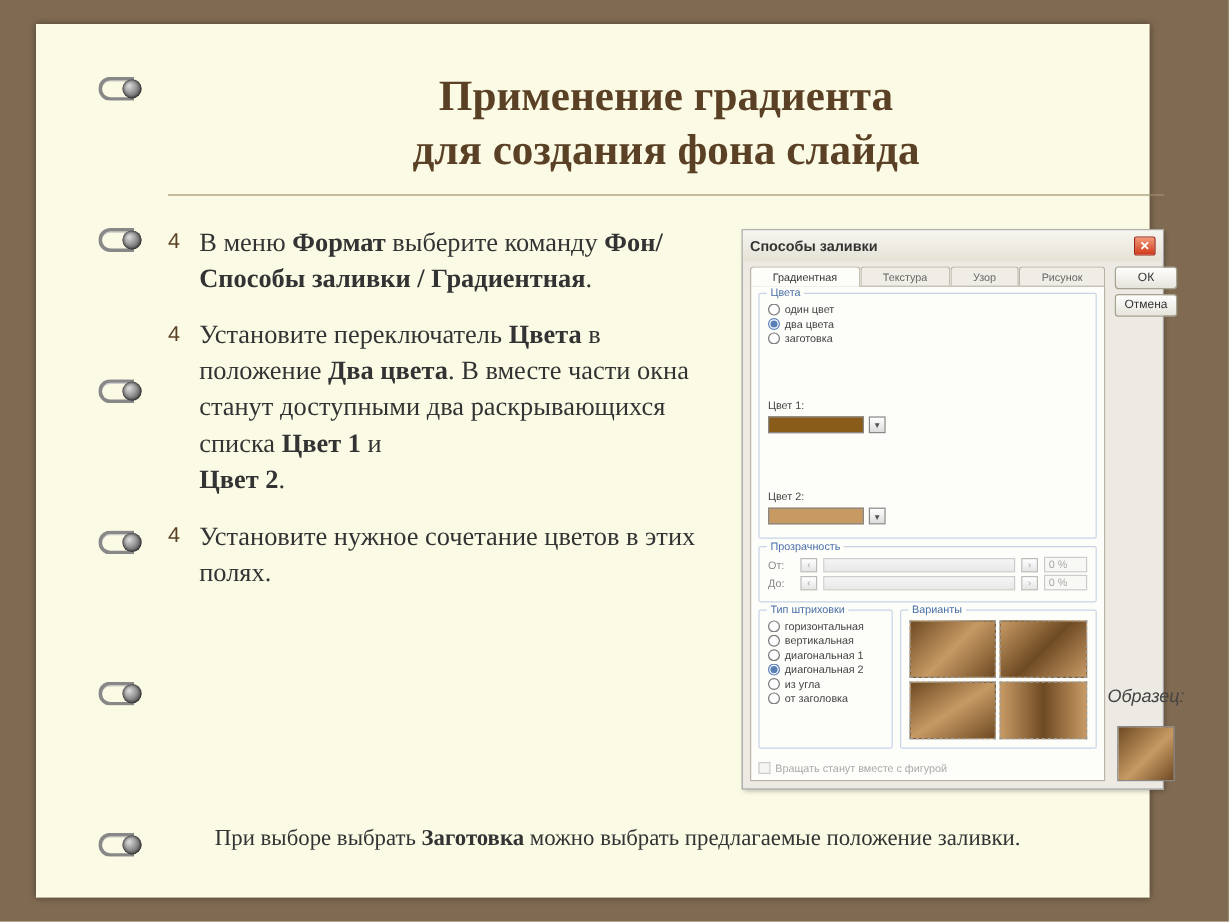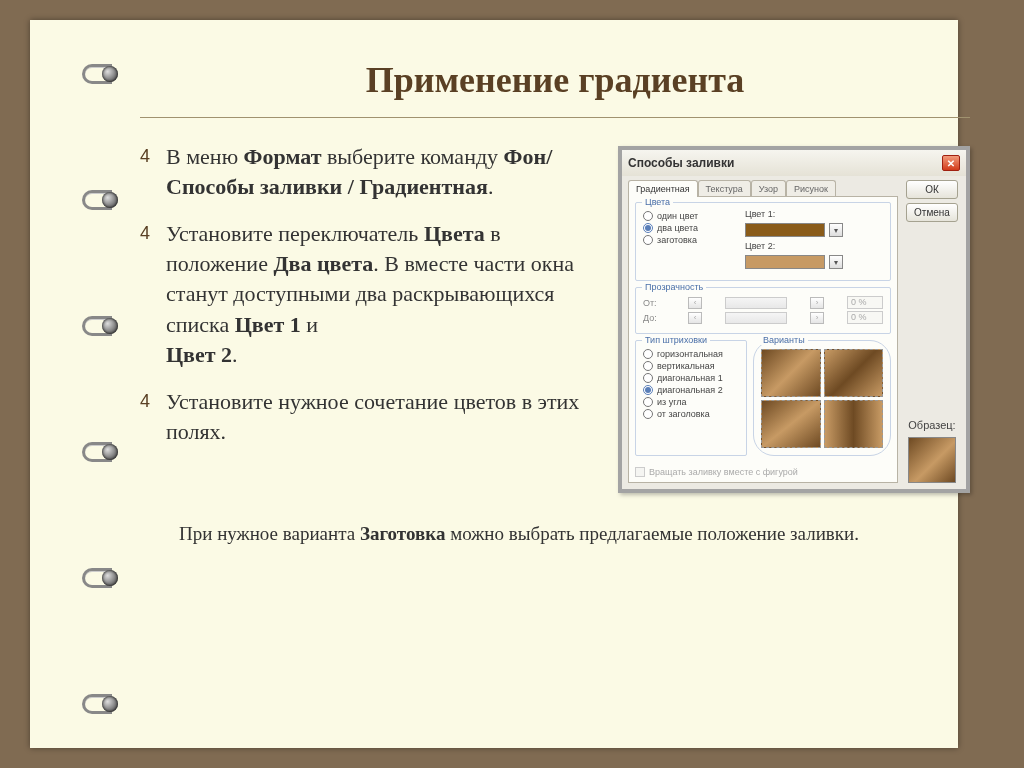--- a/index.html
+++ b/index.html
@@ -306,6 +306,7 @@
   <div class="content">
     <div class="title">
       <span>Применение градиента</span><br>
+      <span>для создания фона слайда</span>
     </div>
     <hr class="hr">
 

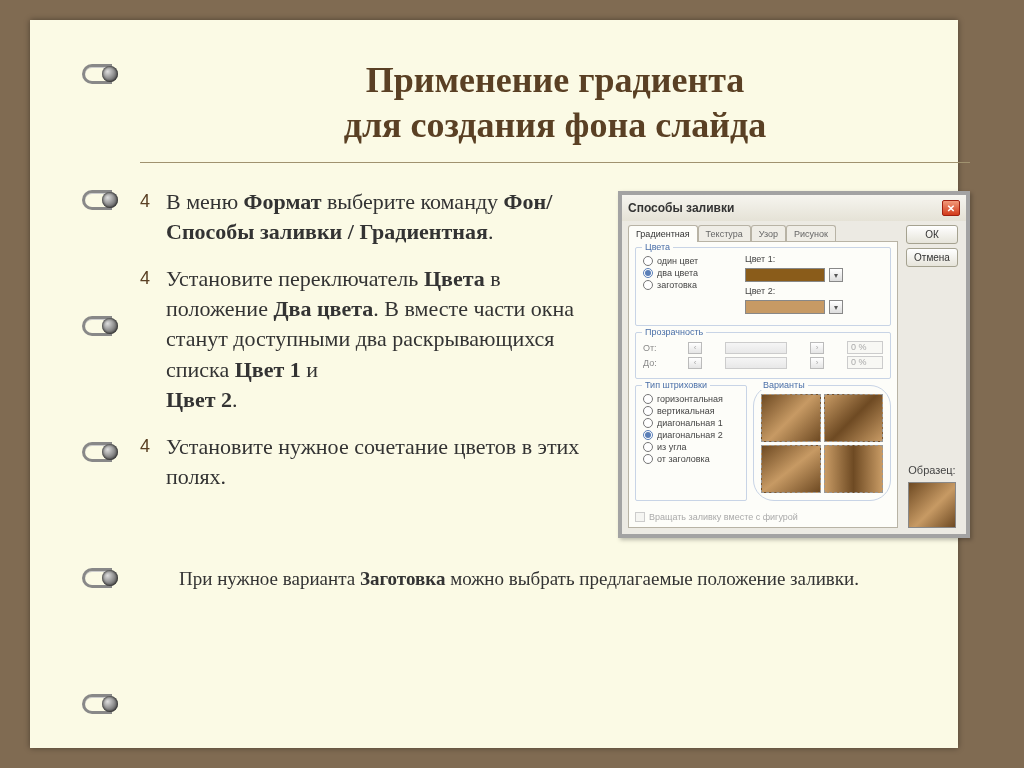--- a/index.html
+++ b/index.html
@@ -103,7 +103,7 @@
   .dialog {
     width: 352px;
     background: #eceae3;
-    border: 4px solid #a3a3a3;
+    border: 1px solid #a3a3a3;
     font-family: Tahoma, Arial, sans-serif;
     font-size: 10px;
     color: #333;

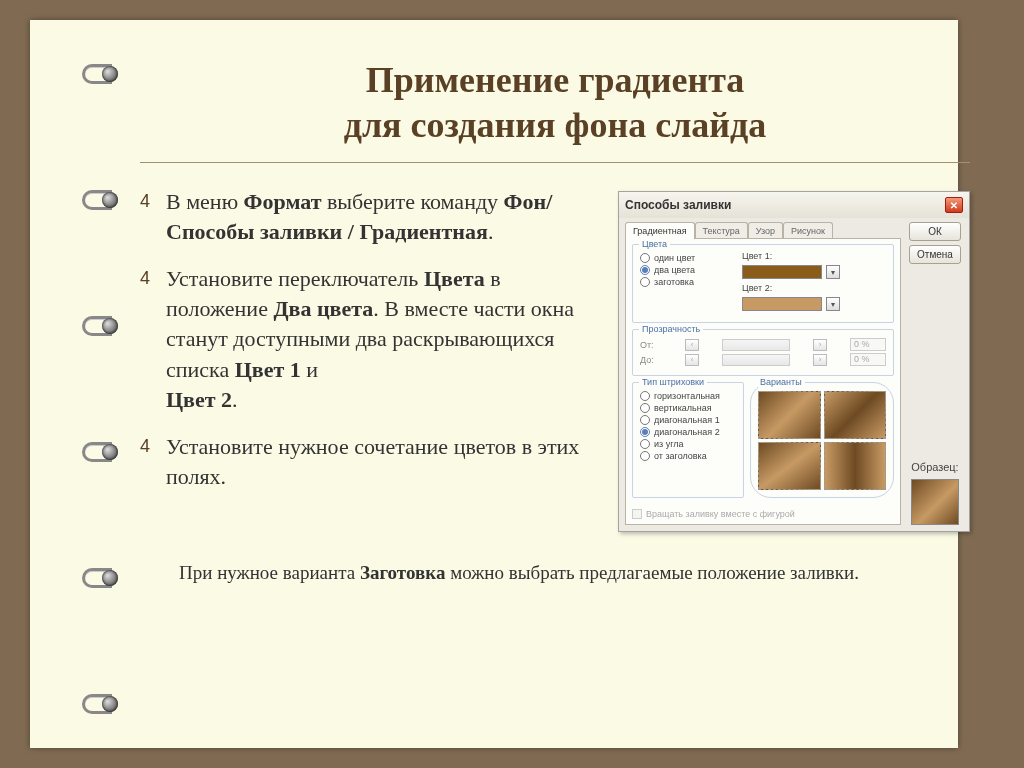--- a/index.html
+++ b/index.html
@@ -145,7 +145,7 @@
     margin-bottom: -1px;
   }
   .tab {
-    padding: 3px 7px;
+    padding: 3px 18px;
     background: #efede6;
     border: 1px solid #b8b3a5;
     border-bottom: none;

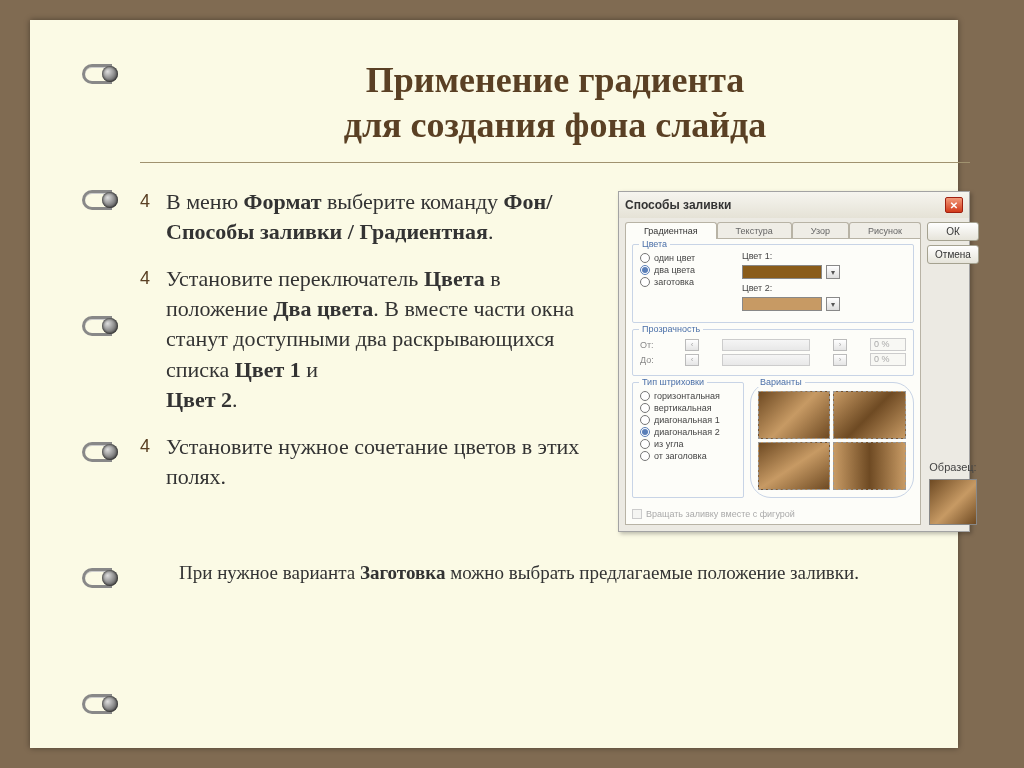--- a/index.html
+++ b/index.html
@@ -180,7 +180,7 @@
     font-size: 9px;
     color: #4a6fa8;
   }
-  .colors-row { display: flex; gap: 12px; }
+  .colors-row { display: flex; gap: 0; flex-direction: column; }
   .radios { width: 90px; }
   .radio { display: flex; align-items: center; gap: 4px; margin: 2px 0; font-size: 9px; color: #444; }
   .radio input { width: 10px; height: 10px; accent-color: #5a7fb8; }

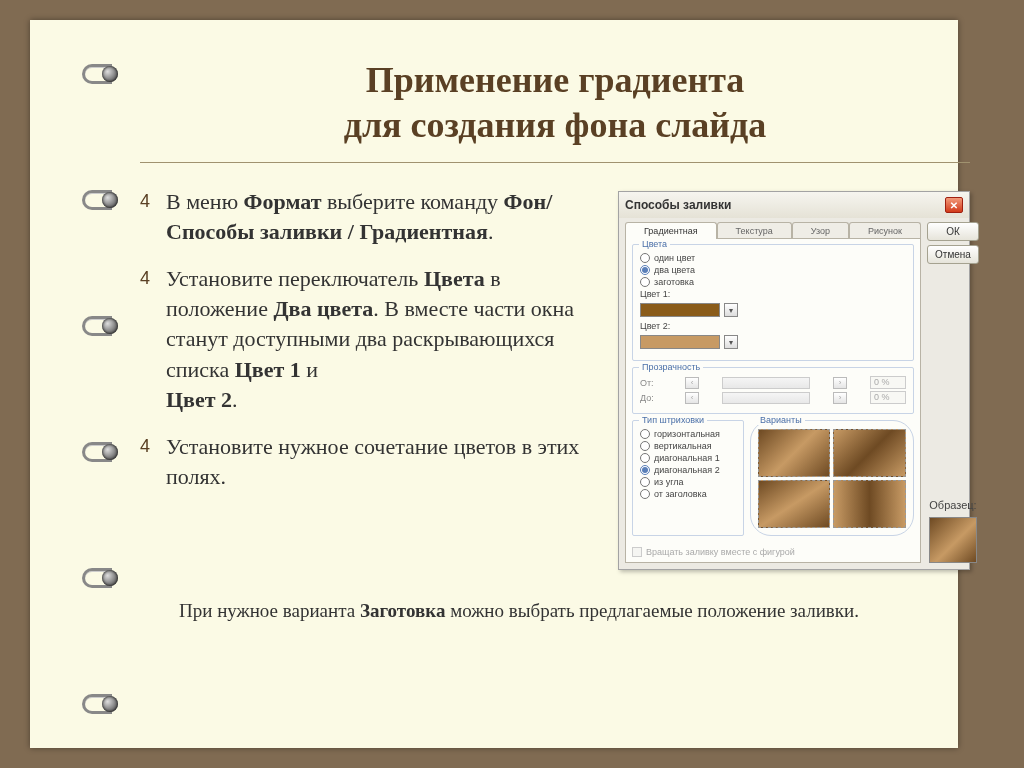--- a/index.html
+++ b/index.html
@@ -186,7 +186,7 @@
   .radio input { width: 10px; height: 10px; accent-color: #5a7fb8; }
   .color-picks { flex: 1; font-size: 9px; }
   .cp-row { display: flex; align-items: center; gap: 4px; margin-bottom: 4px; }
-  .cp-row label { width: 38px; color: #444; }
+  .cp-row label { width: 38px; color: #444; margin-top: 44px; }
   .swatch {
     width: 80px; height: 14px;
     border: 1px solid #888;

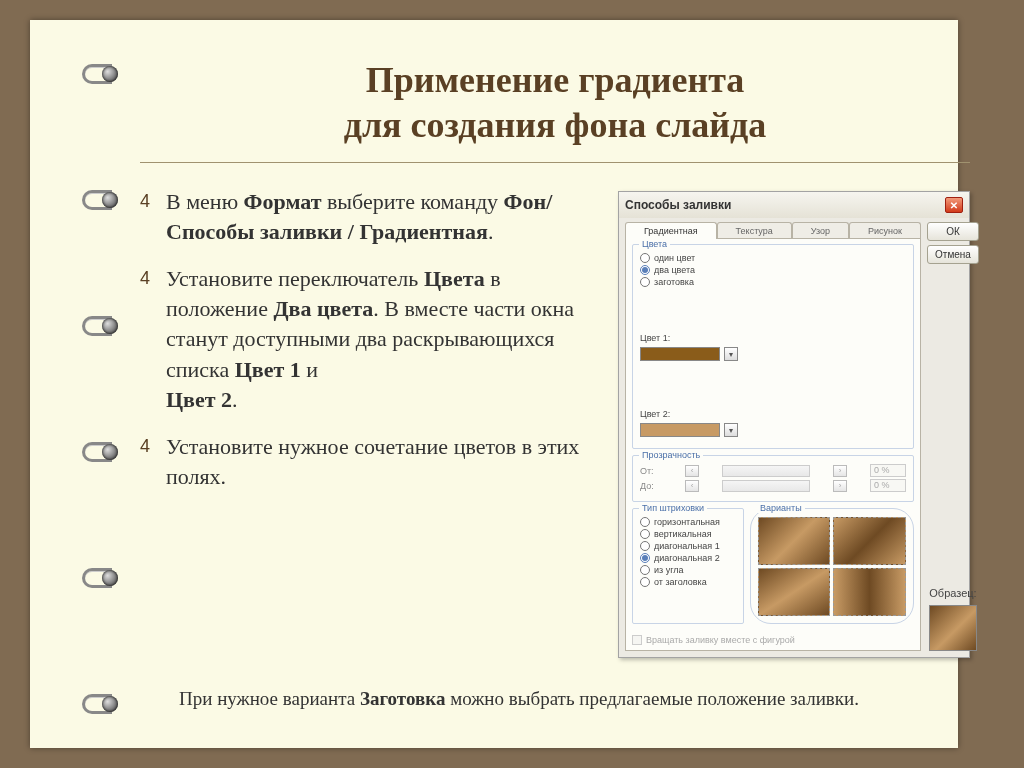--- a/index.html
+++ b/index.html
@@ -198,7 +198,7 @@
     display: flex; align-items:center; justify-content:center;
     font-size: 8px; color: #555;
   }
-  .trans-row { display: flex; align-items: center; gap: 23px; margin: 2px 0; font-size: 9px; color: #888; }
+  .trans-row { display: flex; align-items: center; gap: 5px; margin: 2px 0; font-size: 9px; color: #888; }
   .trans-row label { width: 22px; }
   .spin {
     width: 14px; height: 12px;

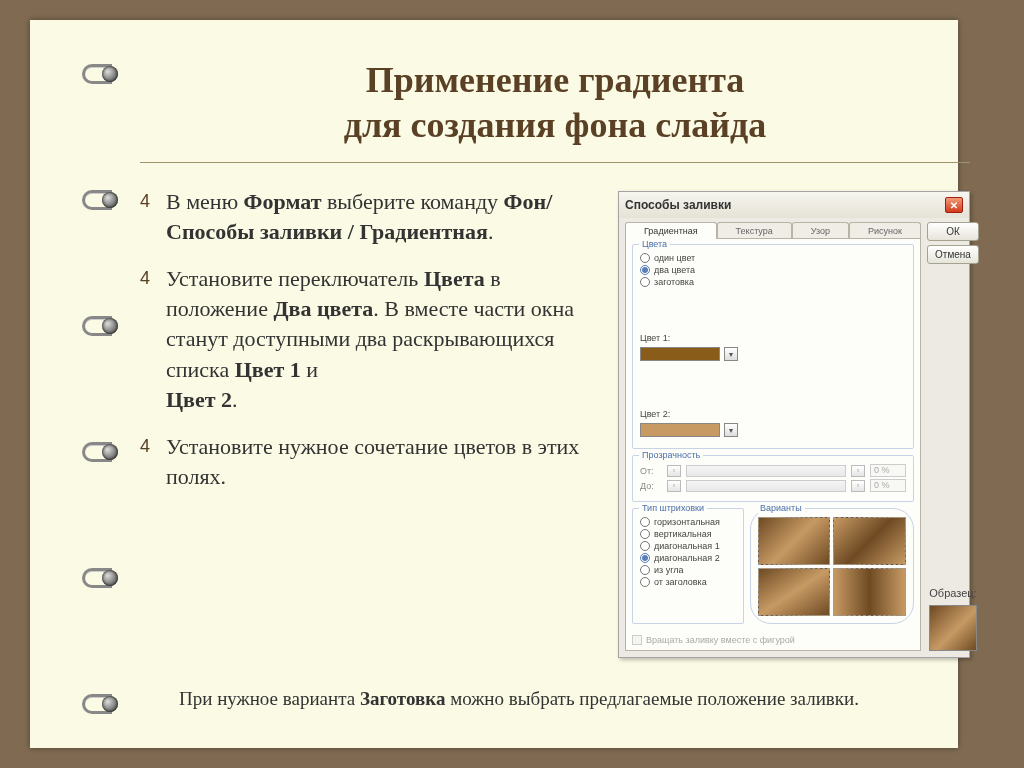--- a/index.html
+++ b/index.html
@@ -223,7 +223,7 @@
   }
   .lower { display: flex; gap: 6px; }
   .shade-types { width: 112px; }
-  .variants { flex: 1; border-radius: 21px; }
+  .variants { flex: 1; }
   .var-grid {
     display: grid;
     grid-template-columns: 1fr 1fr;

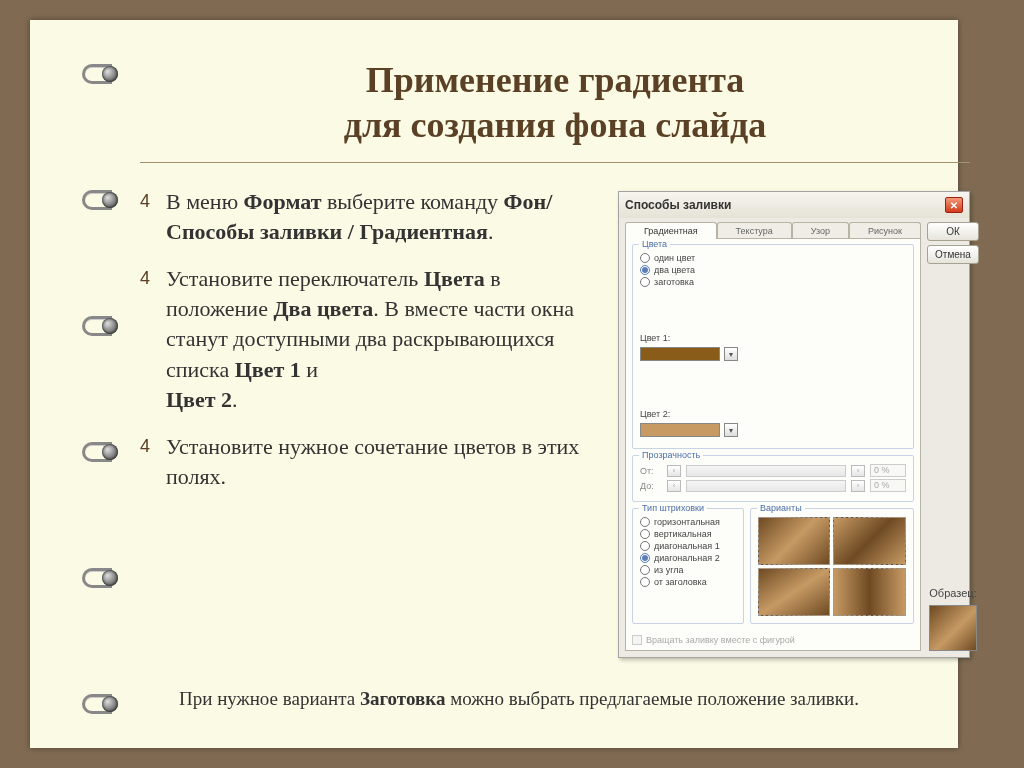--- a/index.html
+++ b/index.html
@@ -264,7 +264,7 @@
     align-items: center;
     justify-content: center;
   }
-  .sample-label { font-size: 11px; color: #444; margin-top: auto; margin-bottom: 2px; }
+  .sample-label { font-size: 15px; color: #444; margin-top: auto; margin-bottom: 12px; font-style: italic; }
   .sample-box {
     width: 48px; height: 46px;
     border: 1px solid #888;

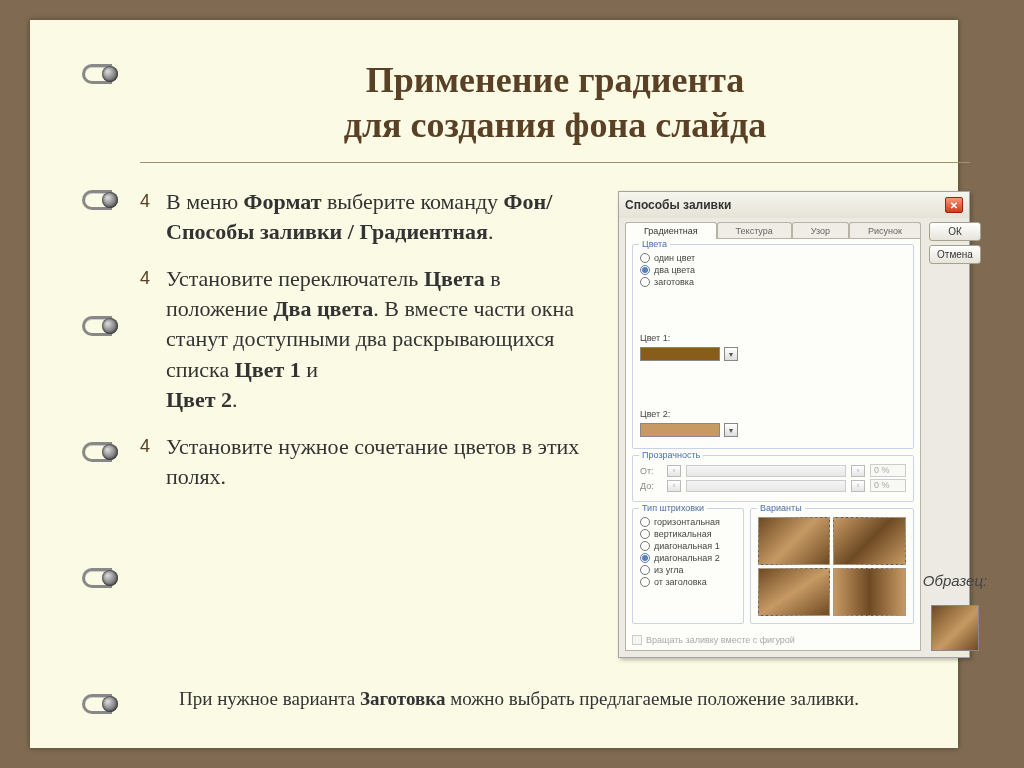--- a/index.html
+++ b/index.html
@@ -437,7 +437,7 @@
 
                 <div class="footer-check">
                   <div class="box"></div>
-                  <span>Вращать заливку вместе с фигурой</span>
+                  <span>Вращать станут вместе с фигурой</span>
                 </div>
               </div>
             </div>

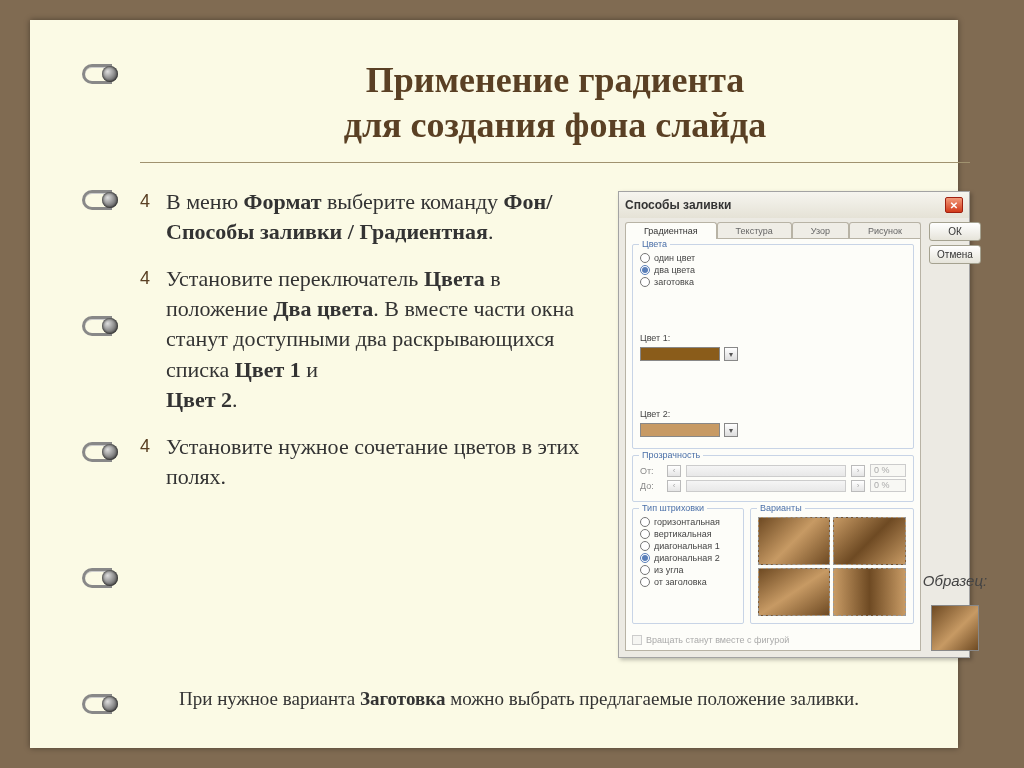--- a/index.html
+++ b/index.html
@@ -454,7 +454,7 @@
     </div>
 
     <div class="footer-text">
-      &nbsp;&nbsp;&nbsp;&nbsp;<span>При нужное варианта </span><b>Заготовка</b><span> можно выбрать предлагаемые положение заливки.</span>
+      &nbsp;&nbsp;&nbsp;&nbsp;<span>При выборе выбрать </span><b>Заготовка</b><span> можно выбрать предлагаемые положение заливки.</span>
     </div>
   </div>
 

